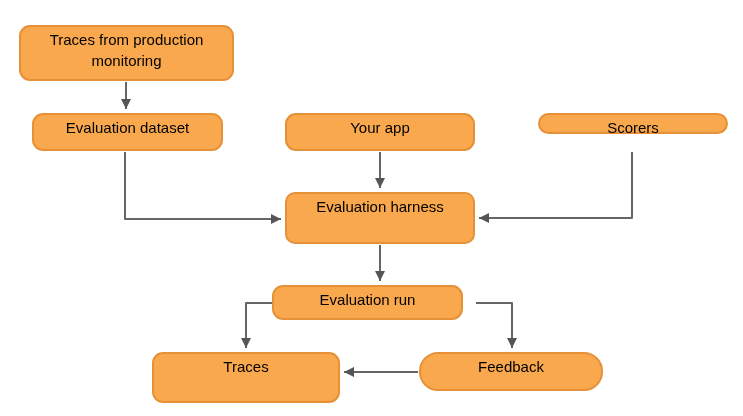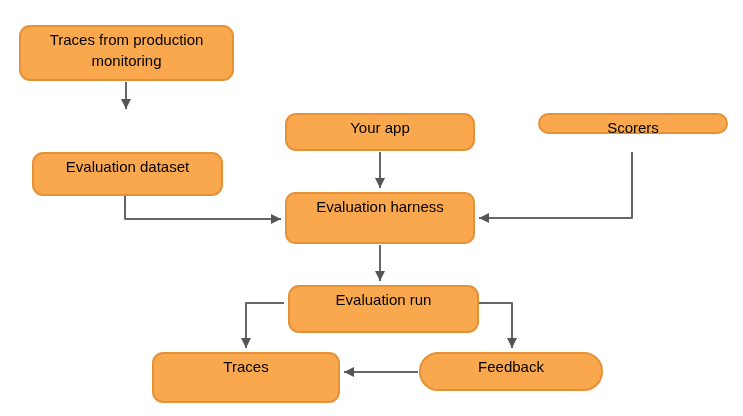--- a/index.html
+++ b/index.html
@@ -38,7 +38,7 @@
   }
   
   .n-prod-traces   { left: 19px;  top: 25px;  width: 215px; height: 56px; }
-  .n-eval-dataset  { left: 32px;  top: 113px; width: 191px; height: 44px; margin-top: 39px; }
+  .n-eval-dataset  { left: 32px;  top: 113px; width: 191px; height: 38px; }
   .n-your-app      { left: 285px; top: 113px; width: 190px; height: 38px; }
   .n-scorers       { left: 538px; top: 113px; width: 190px; height: 21px; }
   .n-eval-harness  { left: 285px; top: 192px; width: 190px; height: 52px; border-radius: 10px; }

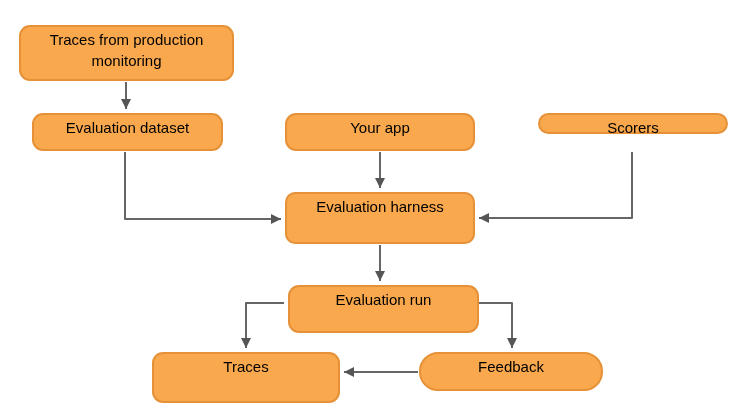--- a/index.html
+++ b/index.html
@@ -42,7 +42,7 @@
   .n-your-app      { left: 285px; top: 113px; width: 190px; height: 38px; }
   .n-scorers       { left: 538px; top: 113px; width: 190px; height: 21px; }
   .n-eval-harness  { left: 285px; top: 192px; width: 190px; height: 52px; border-radius: 10px; }
-  .n-eval-run      { left: 288px; top: 285px; width: 191px; height: 48px; }
+  .n-eval-run      { left: 272px; top: 285px; width: 191px; height: 35px; }
   .n-traces        { left: 152px; top: 352px; width: 188px; height: 51px; }
   .n-feedback      { left: 419px; top: 352px; width: 184px; height: 39px; border-radius: 19px; }
 </style>

